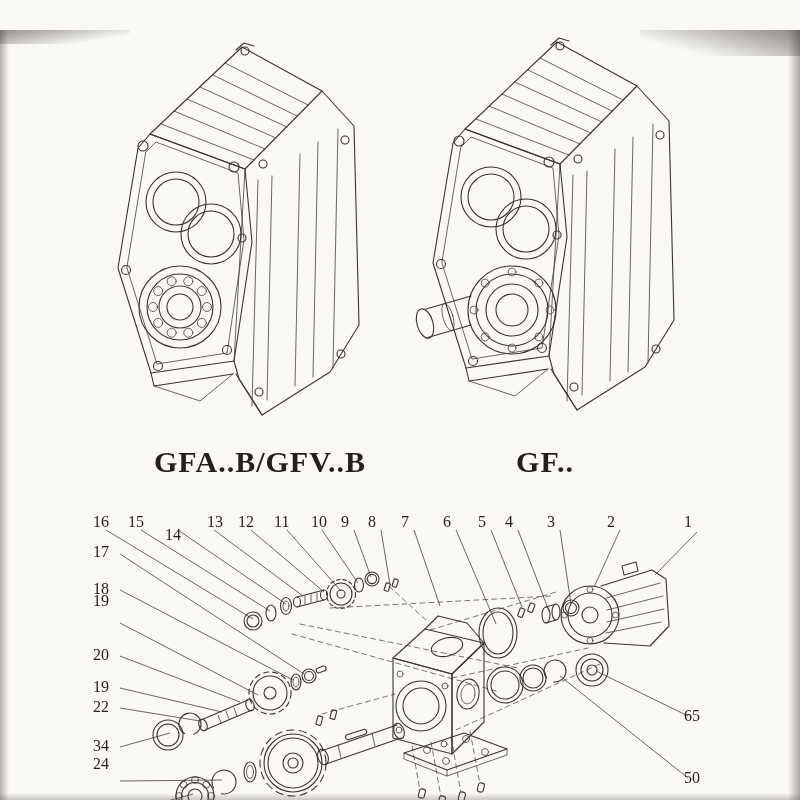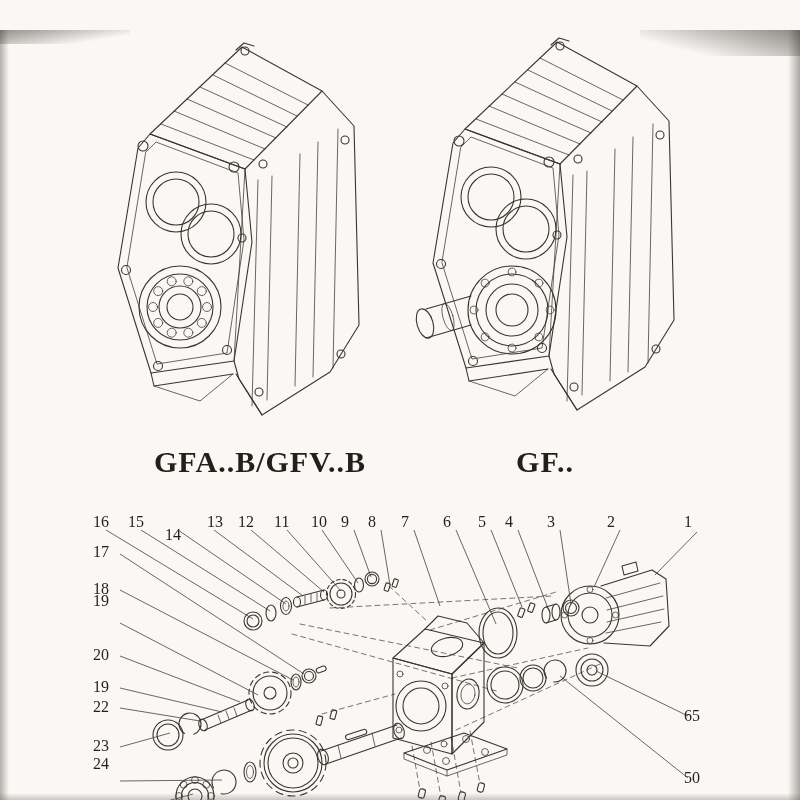--- a/index.html
+++ b/index.html
@@ -418,7 +418,7 @@
   <div class="pnum" style="left:93px;top:616px">20</div>
   <div class="pnum" style="left:93px;top:648px">19</div>
   <div class="pnum" style="left:93px;top:668px">22</div>
-  <div class="pnum" style="left:93px;top:707px">23</div>
+  <div class="pnum" style="left:93px;top:707px">34</div>
   <div class="pnum" style="left:93px;top:725px">24</div>
   <div class="pnum" style="left:93px;top:774px">25</div>
 

